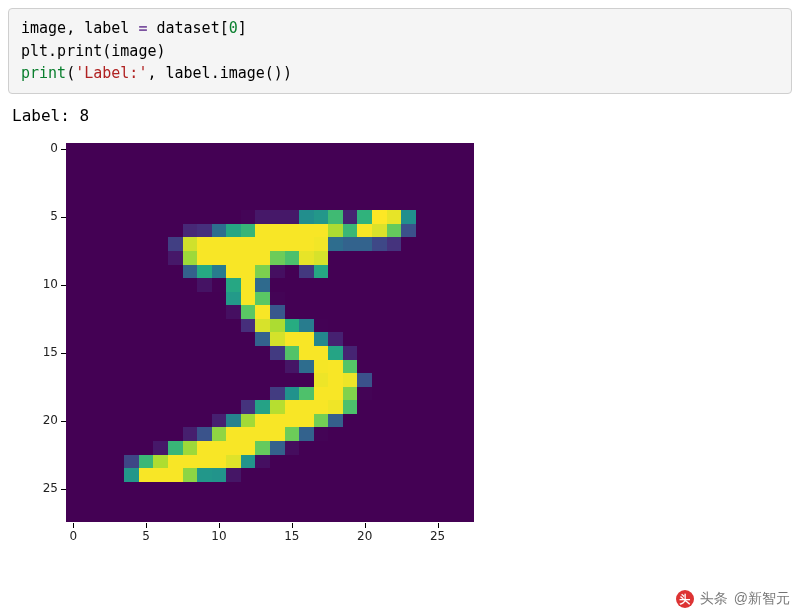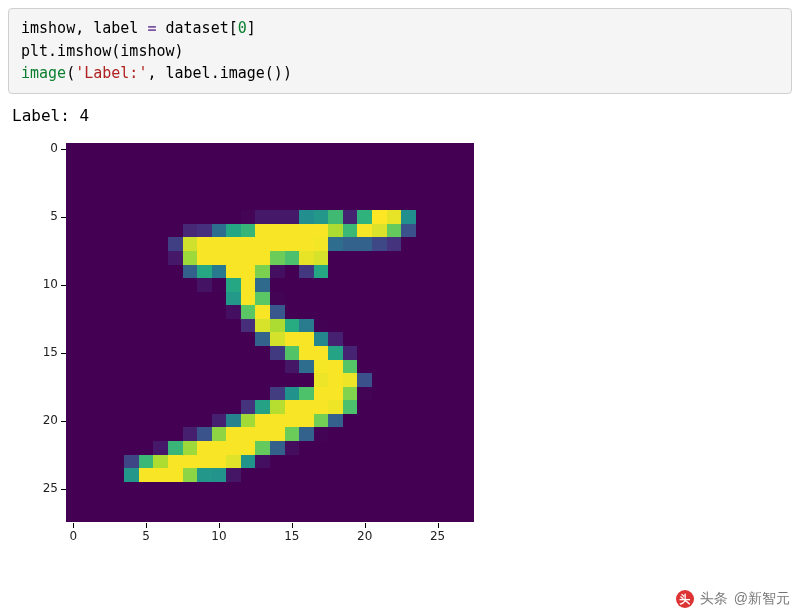--- a/index.html
+++ b/index.html
@@ -82,7 +82,7 @@
 </head>
 <body>
 
-<div class="code-cell"><span class="tok-var">imshow, label </span><span class="tok-op">=</span><span class="tok-var"> dataset[</span><span class="tok-num">0</span><span class="tok-var">]</span>
+<div class="code-cell"><span class="tok-var">image, label </span><span class="tok-op">=</span><span class="tok-var"> dataset[</span><span class="tok-num">0</span><span class="tok-var">]</span>
 <span class="tok-var">plt.imshow(imshow)</span>
 <span class="tok-func">image</span><span class="tok-var">(</span><span class="tok-str">'Label:'</span><span class="tok-var">, label.image())</span></div>
 

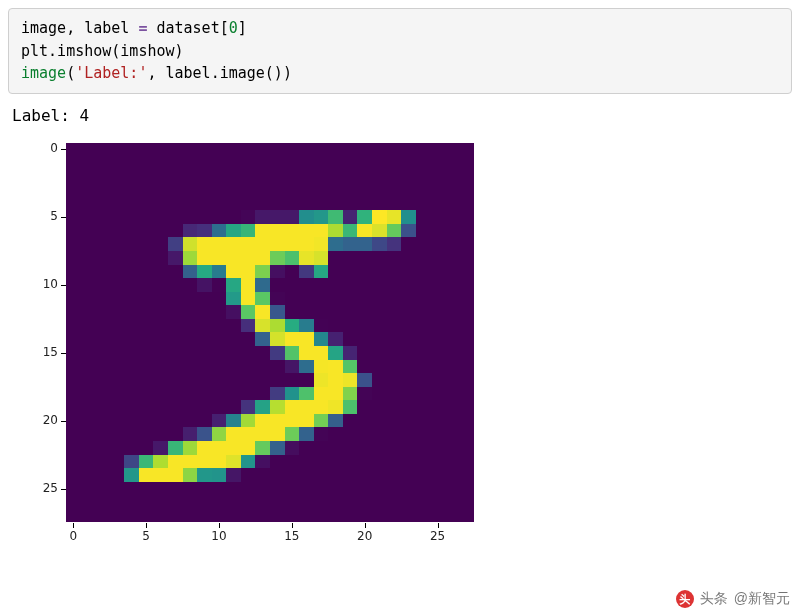--- a/index.html
+++ b/index.html
@@ -83,7 +83,7 @@
 <body>
 
 <div class="code-cell"><span class="tok-var">image, label </span><span class="tok-op">=</span><span class="tok-var"> dataset[</span><span class="tok-num">0</span><span class="tok-var">]</span>
-<span class="tok-var">plt.imshow(imshow)</span>
+<span class="tok-var">plt.print(image)</span>
 <span class="tok-func">image</span><span class="tok-var">(</span><span class="tok-str">'Label:'</span><span class="tok-var">, label.image())</span></div>
 
 <div class="output-text">Label: 4</div>

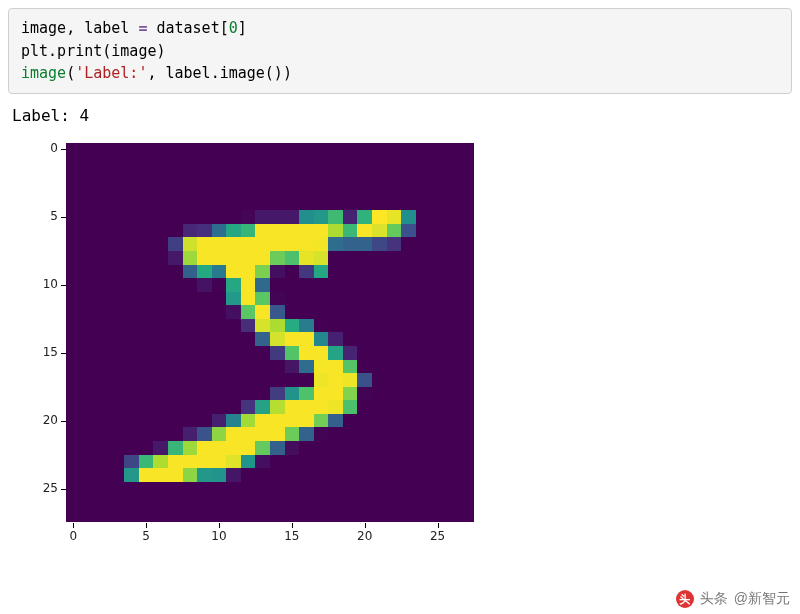--- a/index.html
+++ b/index.html
@@ -84,7 +84,7 @@
 
 <div class="code-cell"><span class="tok-var">image, label </span><span class="tok-op">=</span><span class="tok-var"> dataset[</span><span class="tok-num">0</span><span class="tok-var">]</span>
 <span class="tok-var">plt.print(image)</span>
-<span class="tok-func">image</span><span class="tok-var">(</span><span class="tok-str">'Label:'</span><span class="tok-var">, label.image())</span></div>
+<span class="tok-func">print</span><span class="tok-var">(</span><span class="tok-str">'Label:'</span><span class="tok-var">, label.image())</span></div>
 
 <div class="output-text">Label: 4</div>
 

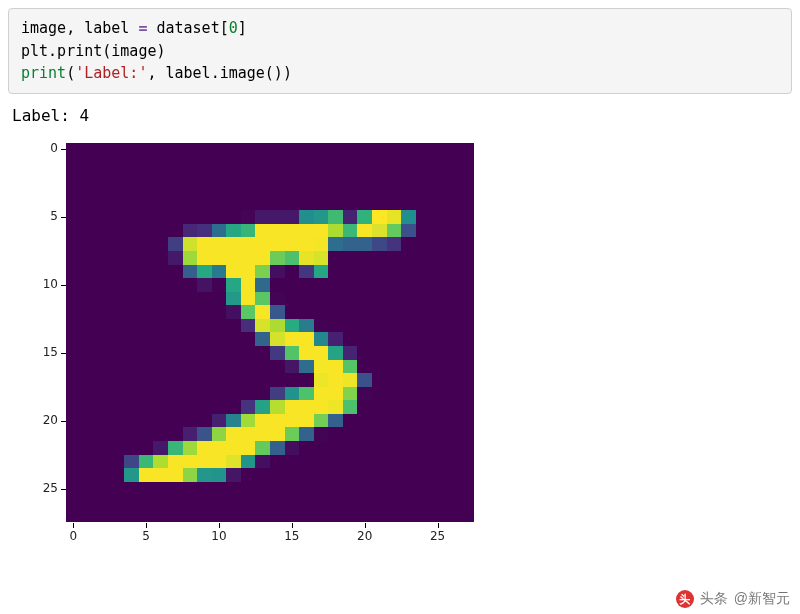--- a/index.html
+++ b/index.html
@@ -86,7 +86,7 @@
 <span class="tok-var">plt.print(image)</span>
 <span class="tok-func">print</span><span class="tok-var">(</span><span class="tok-str">'Label:'</span><span class="tok-var">, label.image())</span></div>
 
-<div class="output-text">Label: 4</div>
+<div class="output-text">Label: 8</div>
 
 <div class="plot-wrap">
   <div class="plot-axes">

